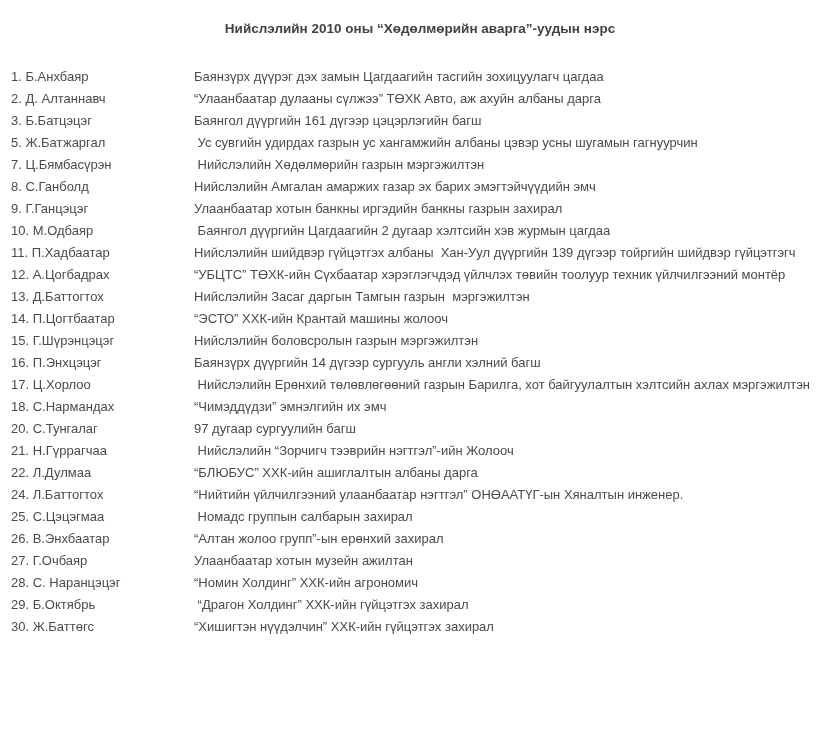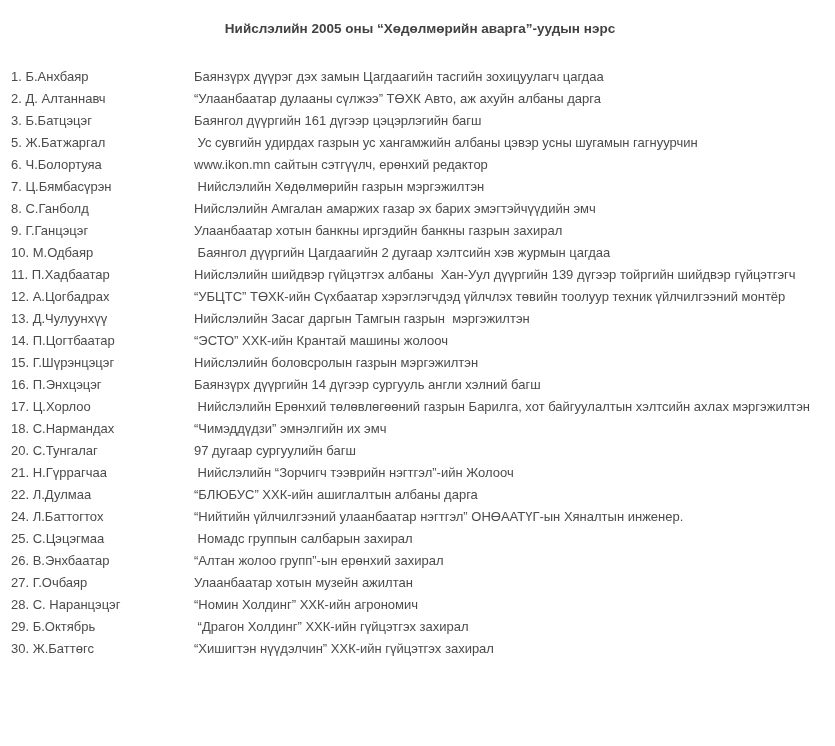--- a/index.html
+++ b/index.html
@@ -47,7 +47,7 @@
 <body>
 
 <div class="page">
-  <h1 class="title">Нийслэлийн 2005 оны “Хөдөлмөрийн аварга”-уудын нэрс</h1>
+  <h1 class="title">Нийслэлийн 2010 оны “Хөдөлмөрийн аварга”-уудын нэрс</h1>
   <div class="list" id="list">
   <p class="row"><span class="namecol"><span>1.</span> <span>Б.Анхбаяр</span></span><span class="desc">Баянзүрх дүүрэг дэх замын Цагдаагийн тасгийн зохицуулагч цагдаа</span></p>
 

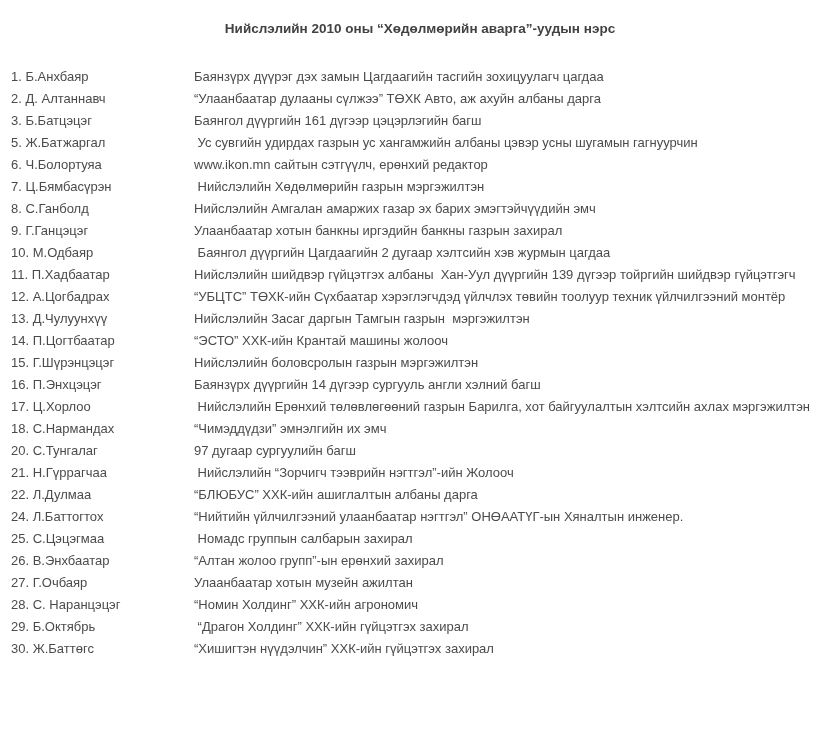--- a/index.html
+++ b/index.html
@@ -58,7 +58,6 @@
 
   <p class="row"><span class="namecol"><span>5.</span> <span>Ж.Батжаргал</span></span><span class="desc"> Ус сувгийн удирдах газрын ус хангамжийн албаны цэвэр усны шугамын гагнуурчин</span></p>
 
-  <p class="row"><span class="namecol"><span>6.</span> <span>Ч.Болортуяа</span></span><span class="desc">www.ikon.mn сайтын сэтгүүлч, ерөнхий редактор</span></p>
 
   <p class="row"><span class="namecol"><span>7.</span> <span>Ц.Бямбасүрэн</span></span><span class="desc"> Нийслэлийн Хөдөлмөрийн газрын мэргэжилтэн</span></p>
 

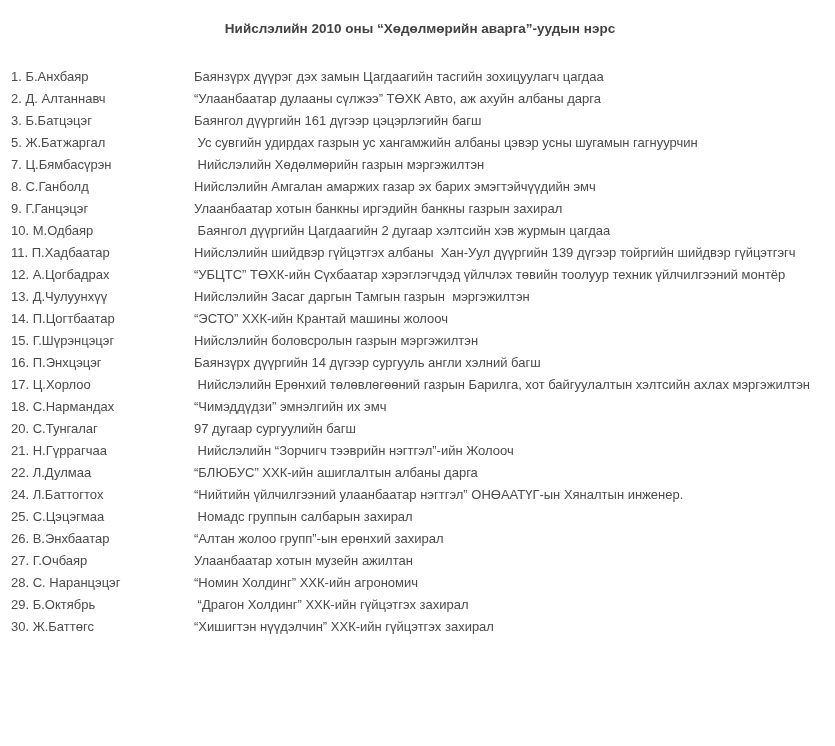--- a/index.html
+++ b/index.html
@@ -71,7 +71,7 @@
 
   <p class="row"><span class="namecol"><span>12.</span> <span>А.Цогбадрах</span></span><span class="desc">“УБЦТС” ТӨХК-ийн Сүхбаатар хэрэглэгчдэд үйлчлэх төвийн тоолуур техник үйлчилгээний монтёр</span></p>
 
-  <p class="row"><span class="namecol"><span>13.</span> <span>Д.Чулуунхүү</span></span><span class="desc">Нийслэлийн Засаг даргын Тамгын газрын  мэргэжилтэн</span></p>
+  <p class="row"><span class="namecol"><span>13.</span> <span>Д.Баттогтох</span></span><span class="desc">Нийслэлийн Засаг даргын Тамгын газрын  мэргэжилтэн</span></p>
 
   <p class="row"><span class="namecol"><span>14.</span> <span>П.Цогтбаатар</span></span><span class="desc">“ЭСТО” ХХК-ийн Крантай машины жолооч</span></p>
 

